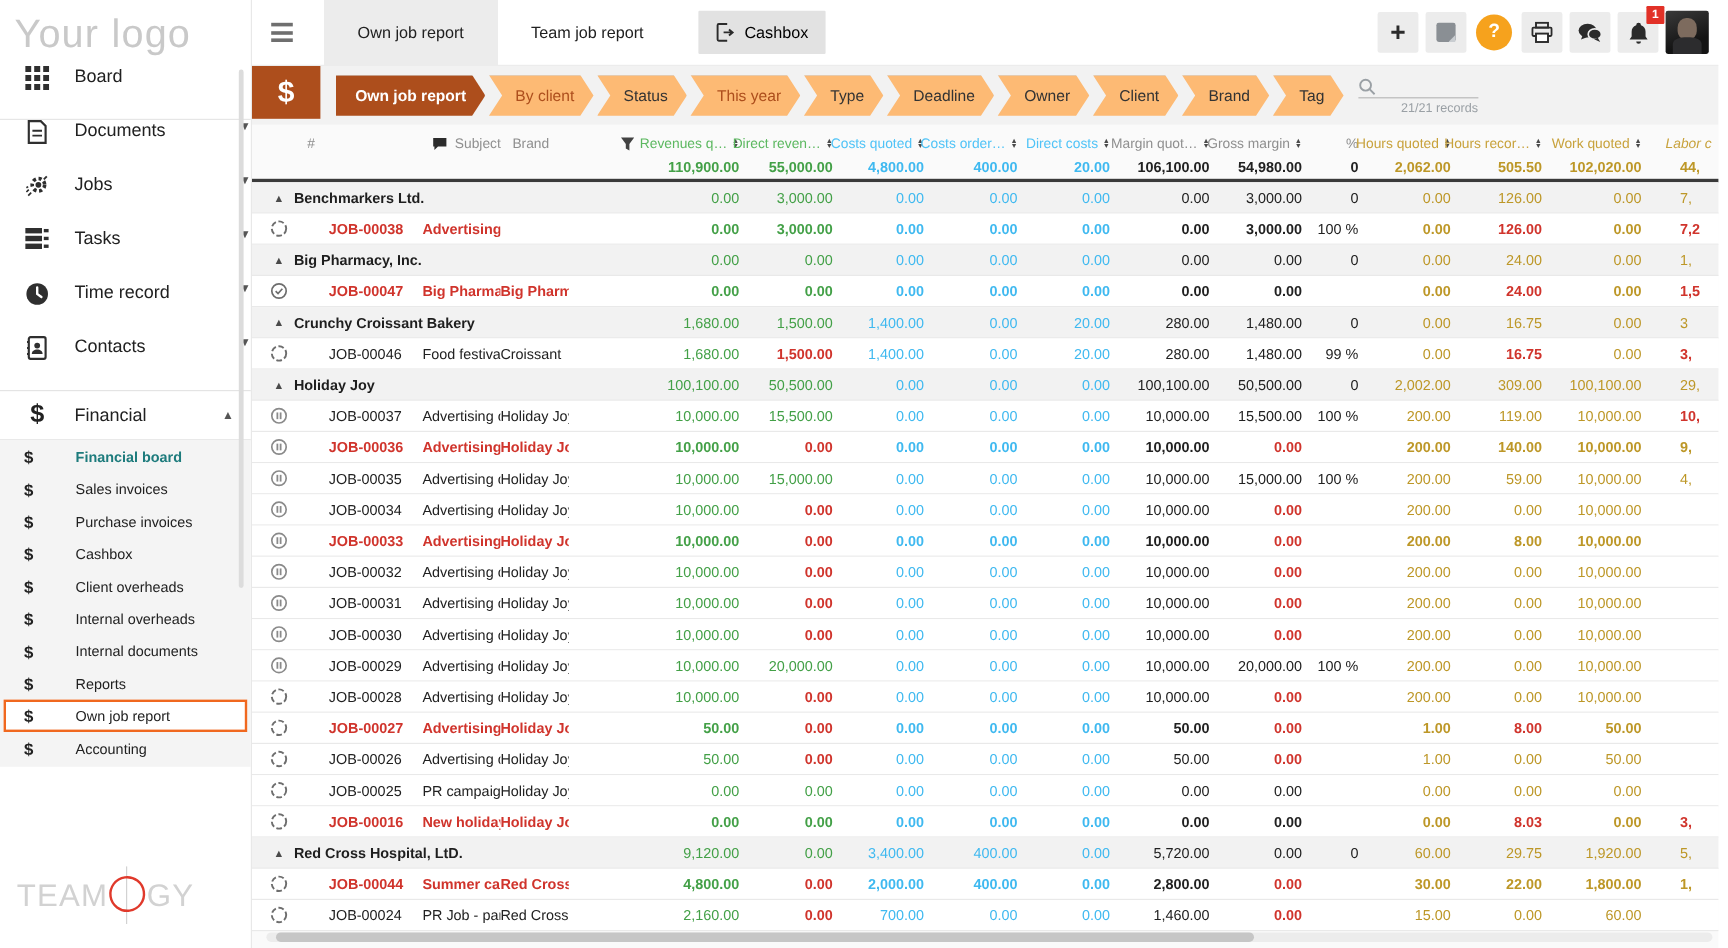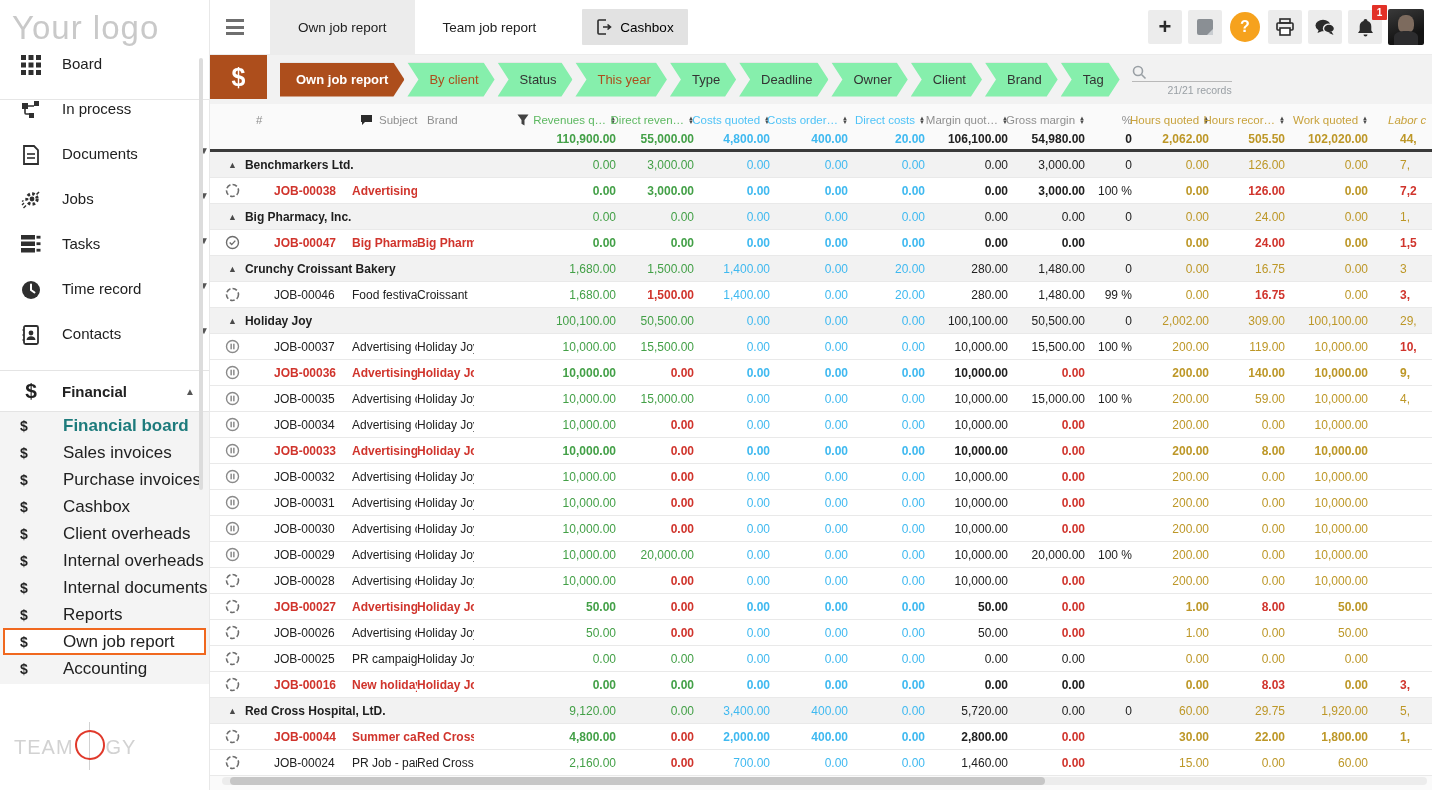--- a/index.html
+++ b/index.html
@@ -58,7 +58,7 @@
   .filterbar { height:49px; flex:none; background:#f2f2f2; display:flex; align-items:center; }
   .dollar-box { width:57px; height:44px; background:#ad4e1c; color:#fff; font-size:25px; font-weight:bold; display:flex; align-items:center; justify-content:center; margin-right:13px; flex:none; align-self:flex-start; margin-top:0px; }
   .crumbs { display:flex; align-items:center; gap:3px; }
-  .crumb { height:34px; display:flex; align-items:center; font-size:13px; background:#86efac; color:#333; padding:0 16px 0 22px; clip-path:polygon(0 0, calc(100% - 11px) 0, 100% 50%, calc(100% - 11px) 100%, 0 100%, 11px 50%); filter:drop-shadow(0 0 1px #b5b5b5); cursor:pointer; white-space:nowrap; }
+  .crumb { height:34px; display:flex; align-items:center; font-size:13px; background:#fdba74; color:#333; padding:0 16px 0 22px; clip-path:polygon(0 0, calc(100% - 11px) 0, 100% 50%, calc(100% - 11px) 100%, 0 100%, 11px 50%); filter:drop-shadow(0 0 1px #b5b5b5); cursor:pointer; white-space:nowrap; }
   .crumb.first { clip-path:polygon(0 0, calc(100% - 11px) 0, 100% 50%, calc(100% - 11px) 100%, 0 100%); background:#ad4e1c; color:#fff; font-weight:bold; padding-left:16px; }
   .crumb.accent { color:#ad4e1c; }
   .records-box { margin-left:12px; width:100px; }

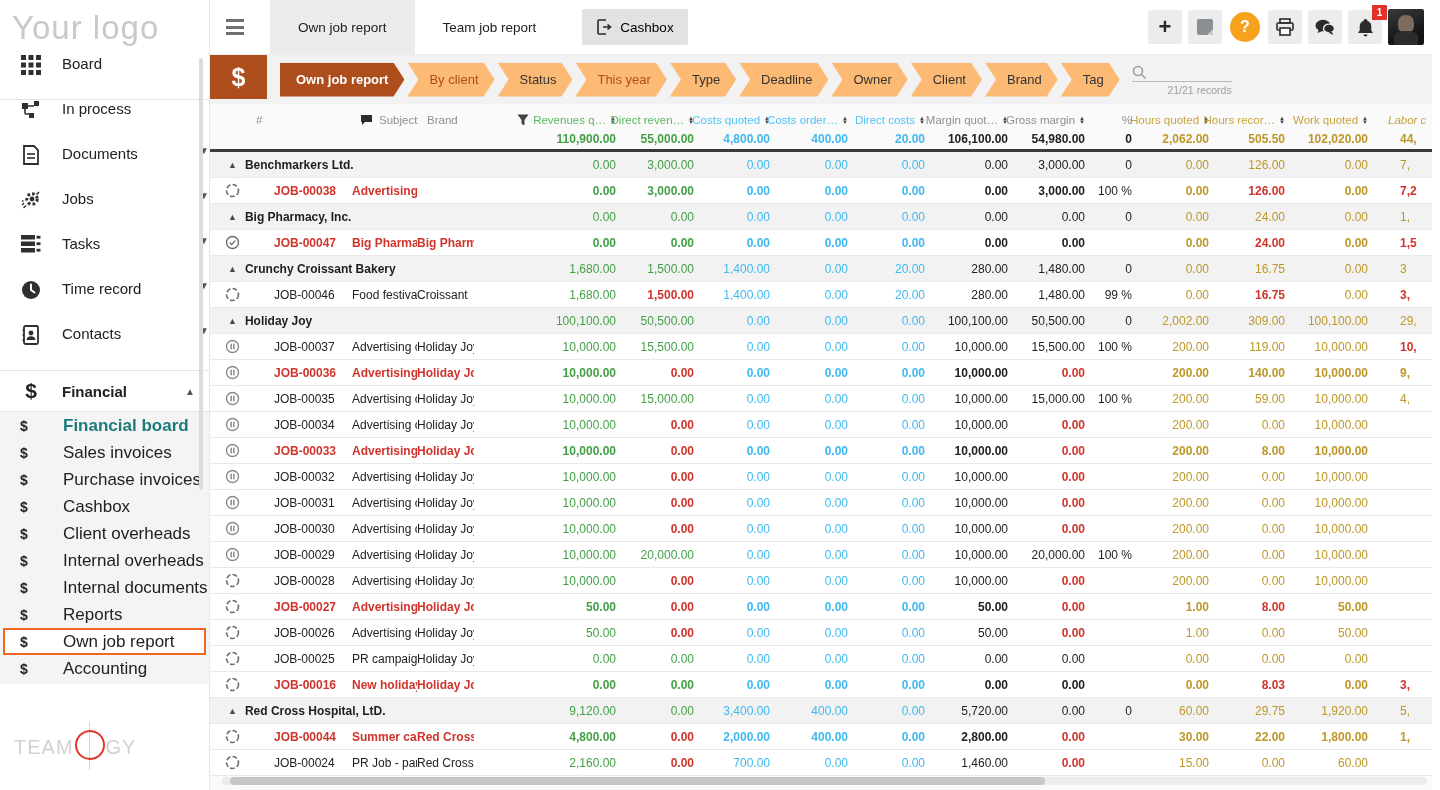--- a/index.html
+++ b/index.html
@@ -121,17 +121,6 @@
             </svg>
           </span>
           <span class="lbl">Board</span>
-        </div>
-        <div class="side-item">
-          <span class="ic">
-            <svg width="20" height="20" viewBox="0 0 20 20">
-              <rect x="1" y="3" width="6" height="6" fill="#2f2f2f"></rect>
-              <rect x="13" y="1" width="5" height="5" fill="#2f2f2f"></rect>
-              <rect x="8" y="13" width="5" height="5" fill="#2f2f2f"></rect>
-              <path d="M7 6 h6 M4 9 v4 a1 1 0 0 0 1 1 h3" fill="none" stroke="#2f2f2f" stroke-width="1.6"></path>
-            </svg>
-          </span>
-          <span class="lbl">In process</span>
         </div>
         <div class="side-item">
           <span class="ic">

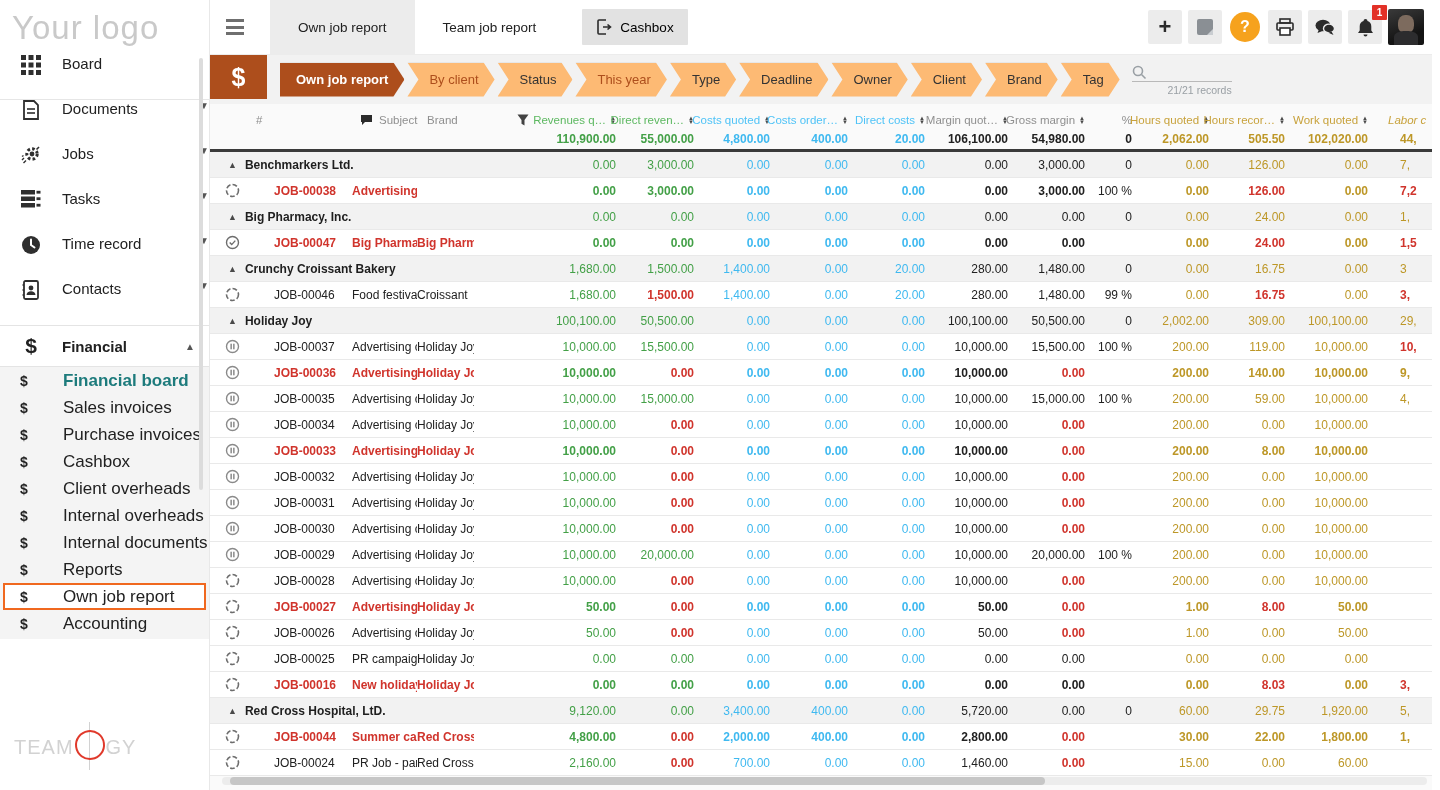--- a/index.html
+++ b/index.html
@@ -19,7 +19,7 @@
   .side-div { border-bottom:1px solid #e6e6e6; }
   .fin-parent { height:42px; border-top:1px solid #e4e4e4; border-bottom:1px solid #e4e4e4; display:flex; align-items:center; padding:0 14px 0 18px; }
   .fin-parent .dollar-big { font-size:21px; font-weight:bold; width:26px; text-align:center; }
-  .fin-parent .lbl { margin-left:18px; font-size:15px;font-weight:bold; }
+  .fin-parent .lbl { margin-left:18px; font-size:15px; }
   .fin-parent .chev { margin-left:auto; font-size:10px; color:#555; }
   .fin-list { background:#f4f4f4; padding-bottom:2px; }
   .fin-item { height:27px; display:flex; align-items:center; padding-left:20px; cursor:pointer; }

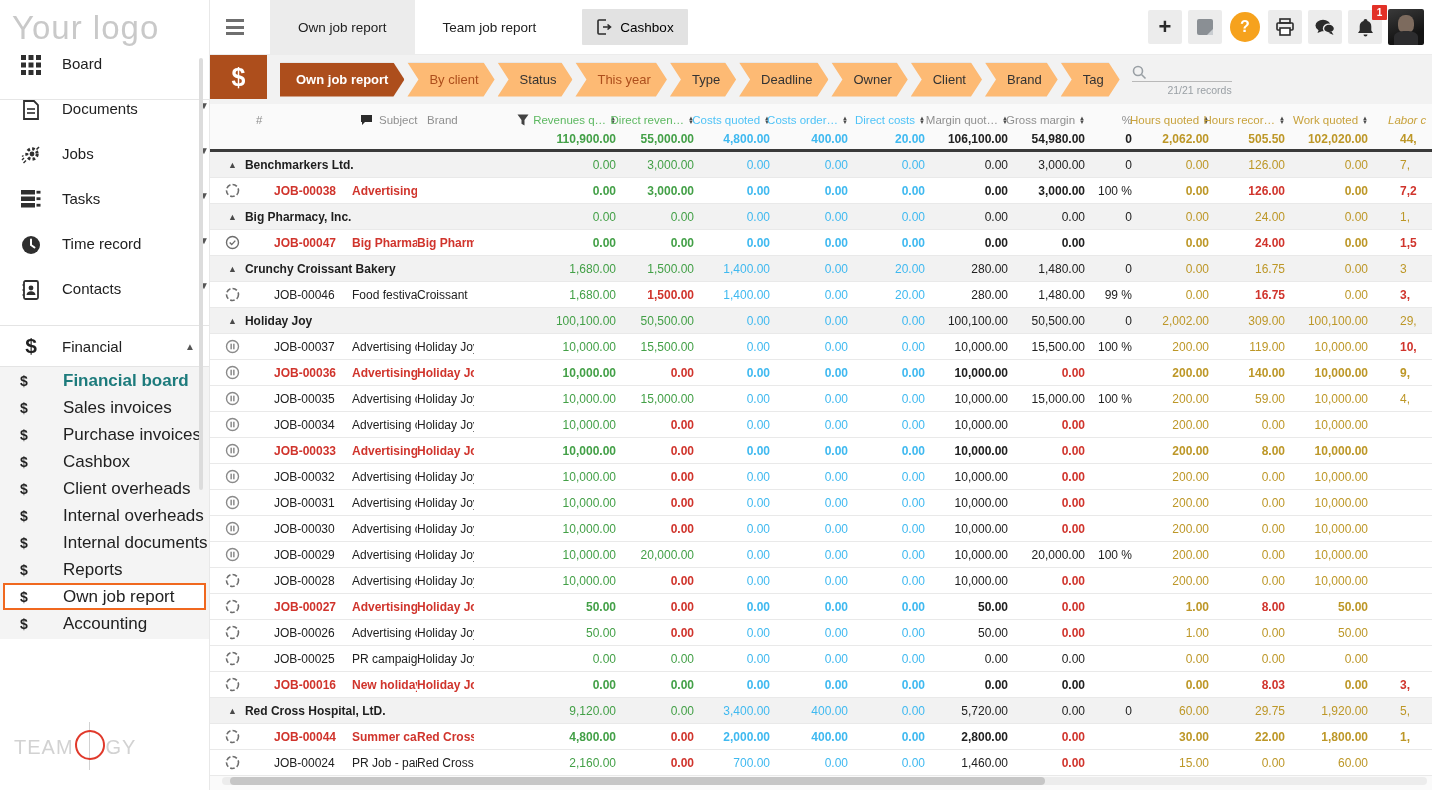--- a/index.html
+++ b/index.html
@@ -24,7 +24,7 @@
   .fin-list { background:#f4f4f4; padding-bottom:2px; }
   .fin-item { height:27px; display:flex; align-items:center; padding-left:20px; cursor:pointer; }
   .fin-item .dollar { font-size:14px; font-weight:bold; width:18px; }
-  .fin-item .lbl { margin-left:25px; font-size:17px; }
+  .fin-item .lbl { margin-left:25px; font-size:12px; }
   .fin-item.active-teal .lbl { color:#1d7b7c; font-weight:bold; }
   .fin-item.selected { background:#fff; border:2px solid #f0681f; margin:0 3px; padding-left:15px; }
   .teamogy { position:absolute; left:14px; bottom:28px; display:flex; align-items:center; }

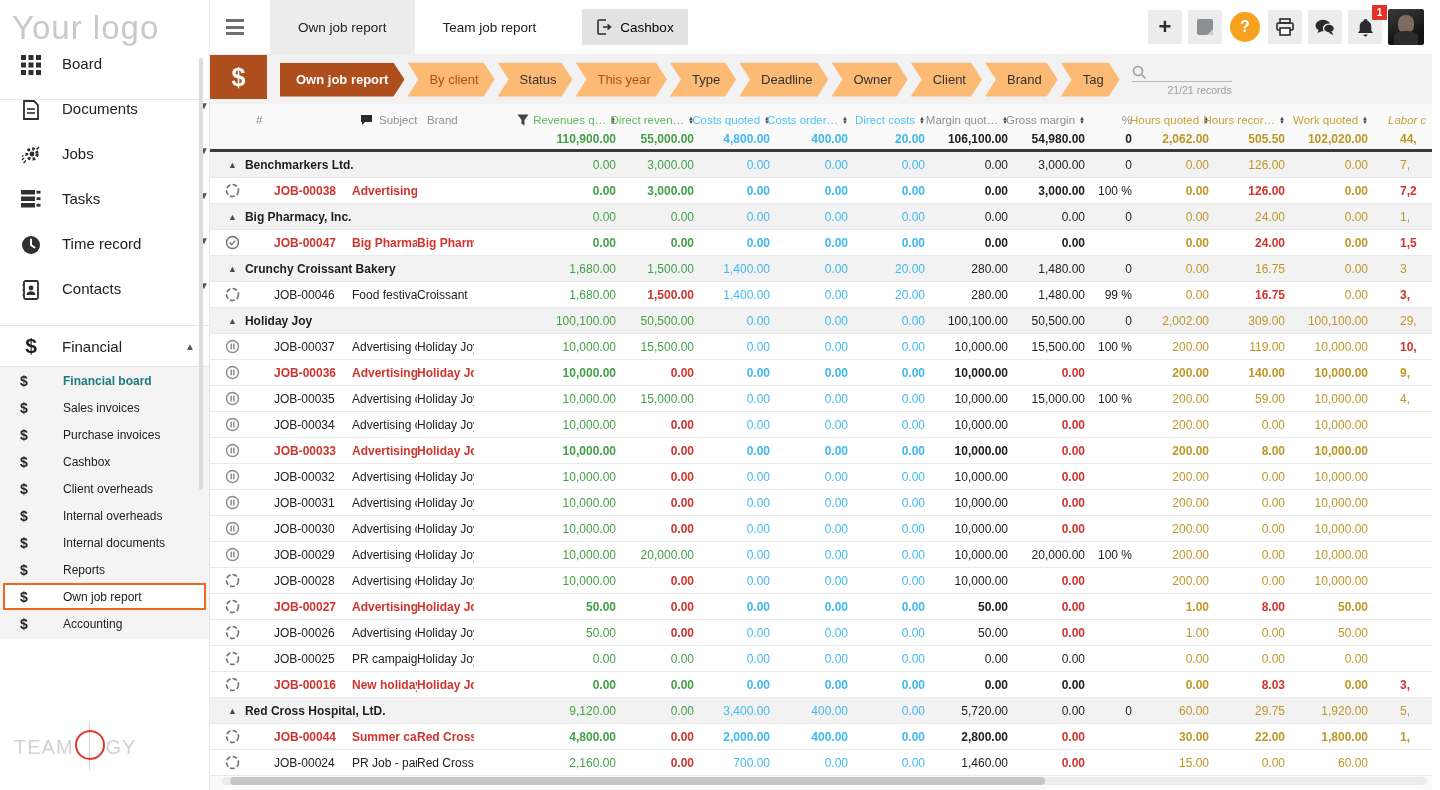--- a/index.html
+++ b/index.html
@@ -28,7 +28,7 @@
   .fin-item.active-teal .lbl { color:#1d7b7c; font-weight:bold; }
   .fin-item.selected { background:#fff; border:2px solid #f0681f; margin:0 3px; padding-left:15px; }
   .teamogy { position:absolute; left:14px; bottom:28px; display:flex; align-items:center; }
-  .teamogy .t-txt { font-size:20px; color:#d2d2d2; letter-spacing:1px; }
+  .teamogy .t-txt { font-size:26px; color:#d2d2d2; letter-spacing:1px; }
   .t-o { position:relative; display:inline-block; width:30px; height:30px; margin:0 1px; }
   .t-o .ring { position:absolute; left:0; top:-2px; width:30px; height:30px; border:2px solid #e0392b; border-radius:50%; transform:rotate(-8deg); }
   .t-o .vline { position:absolute; left:14px; top:-10px; width:1px; height:48px; background:#d2d2d2; }

